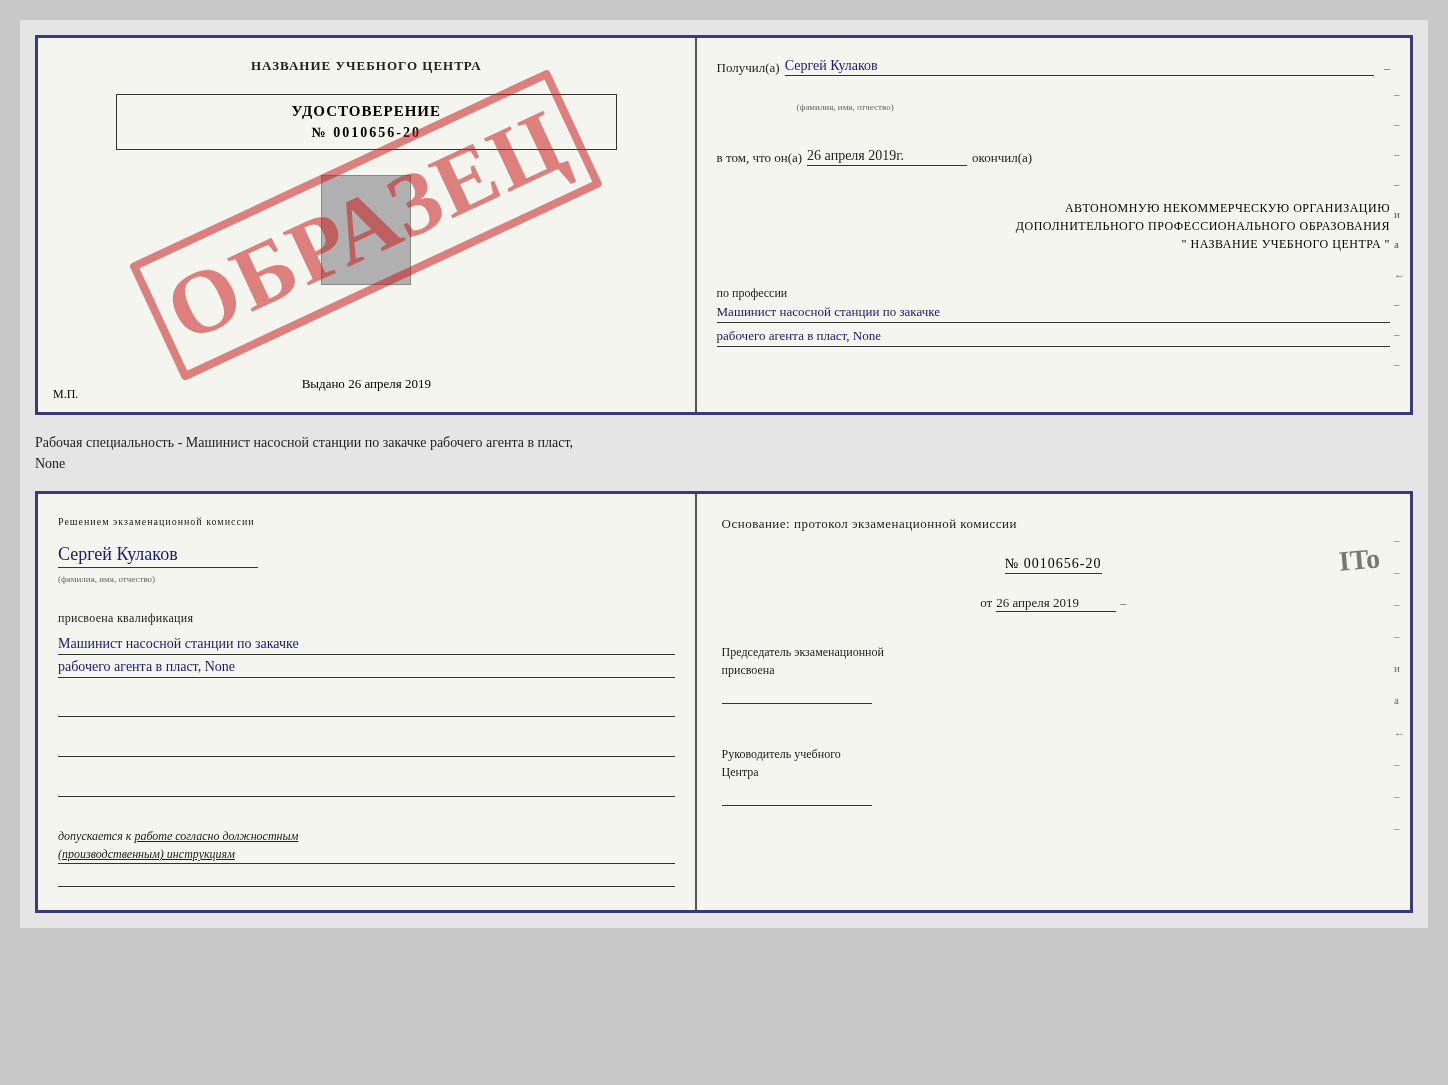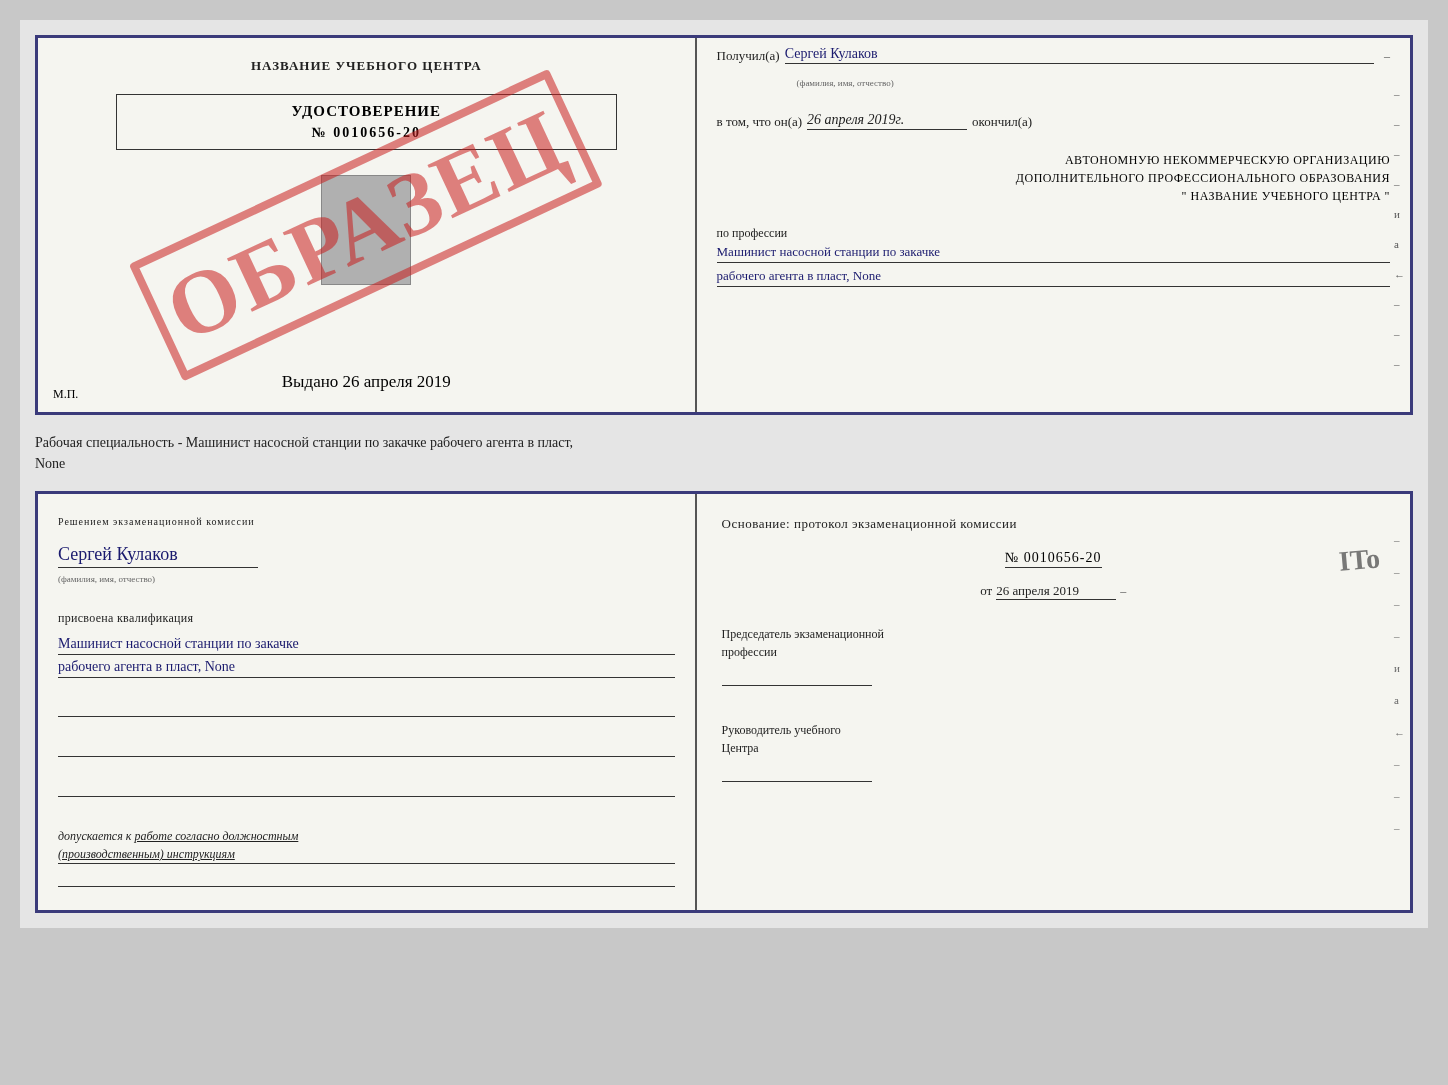--- a/index.html
+++ b/index.html
@@ -41,10 +41,10 @@
 
     .top-right {
       width: 52%;
-      padding: 8px 20px;
-      display: flex;
-      flex-direction: column;
-      gap: 16px;
+      padding: 20px 20px;
+      display: flex;
+      flex-direction: column;
+      gap: 28px;
       position: relative;
     }
 

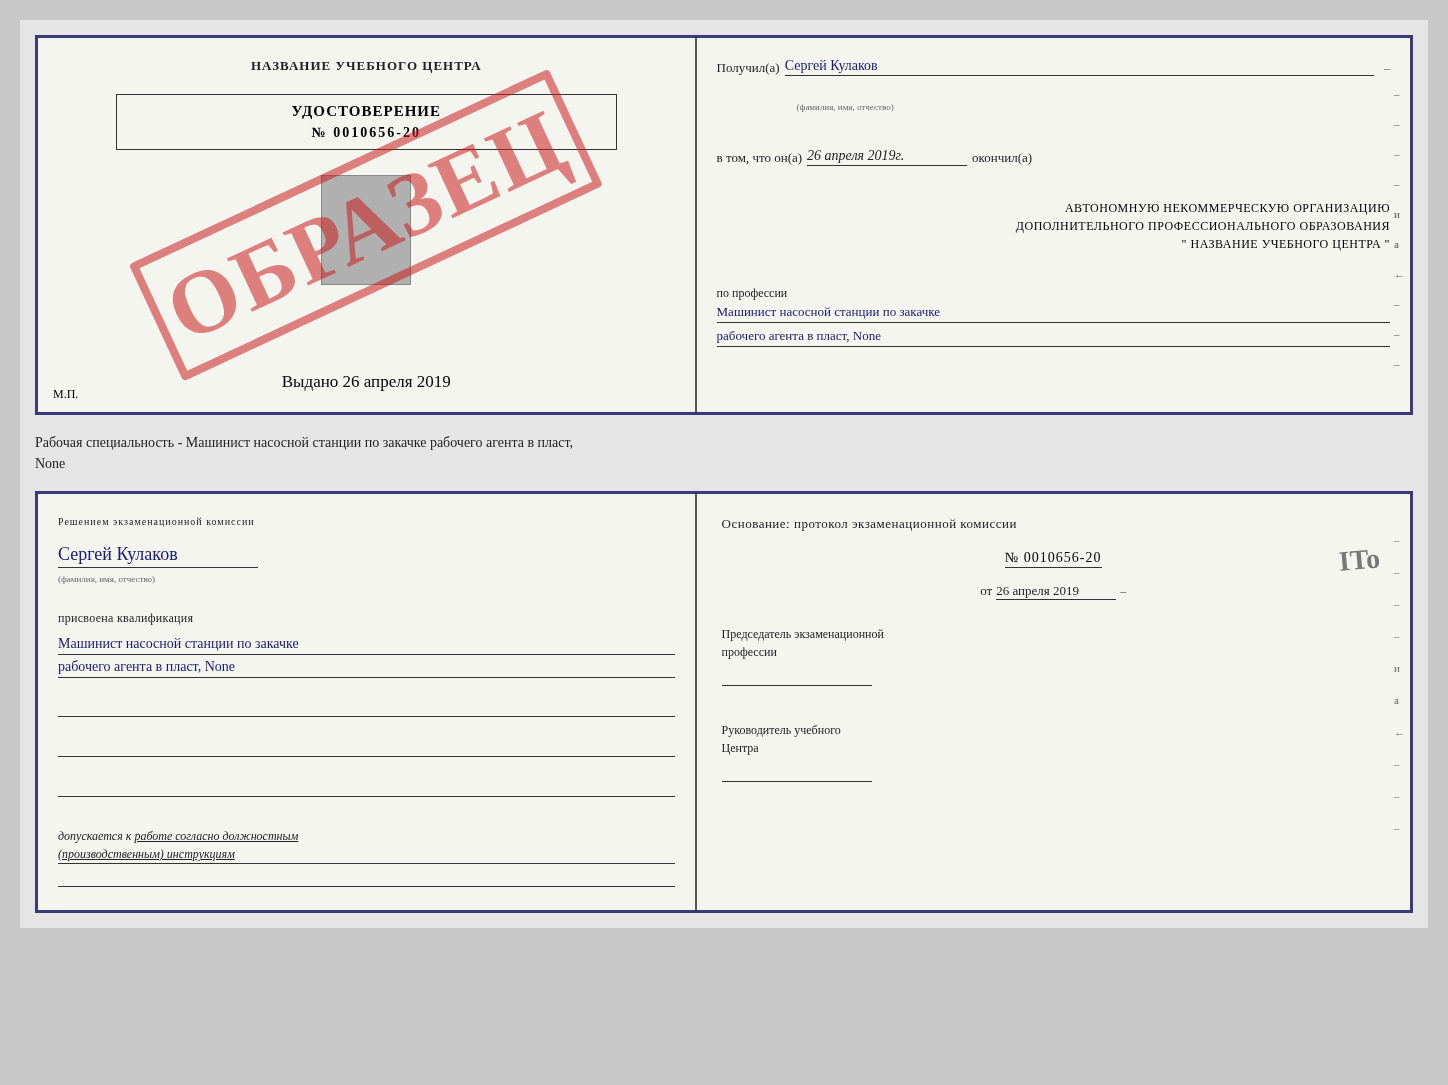--- a/index.html
+++ b/index.html
@@ -398,7 +398,7 @@
 
       <div class="field-line" style="margin-top: 8px;">
         <span class="field-label">в том, что он(а)</span>
-        <span class="field-value" style="font-family: inherit; font-style: italic; color: #222; max-width: 160px;">26 апреля 2019г.</span>
+        <span class="field-value" style="font-family: inherit; color: #222; max-width: 160px;">26 апреля 2019г.</span>
         <span class="field-label">окончил(а)</span>
       </div>
 

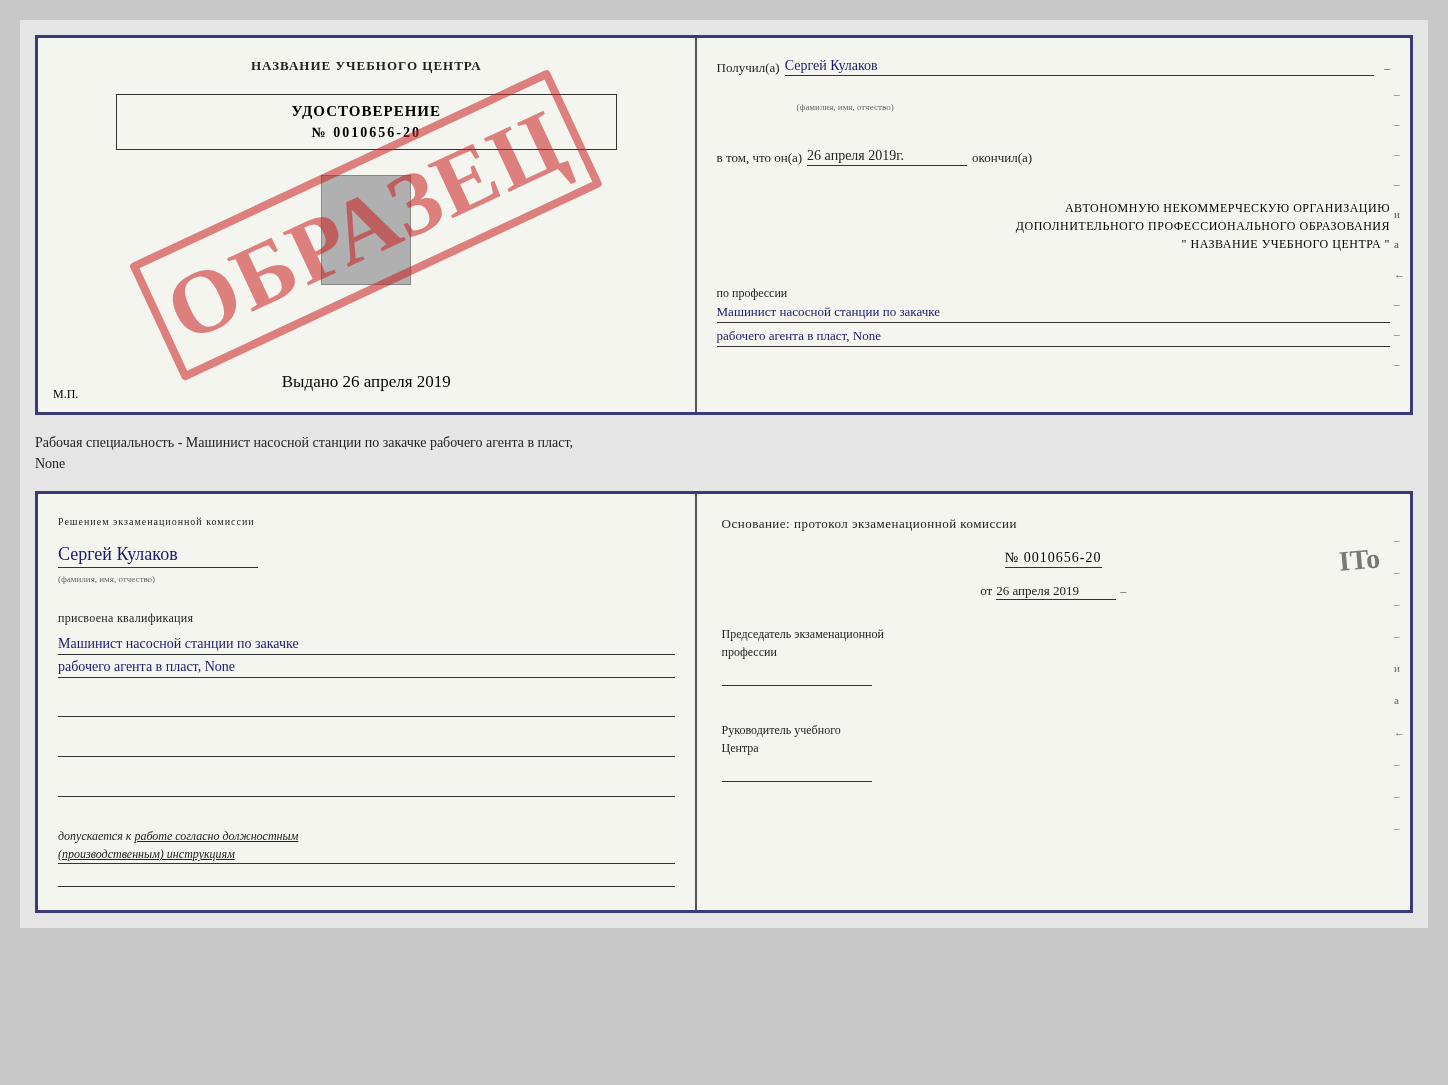--- a/index.html
+++ b/index.html
@@ -106,7 +106,7 @@
     }
 
     .issued-date {
-      font-size: 17px;
+      font-size: 13px;
       margin-top: auto;
       padding-top: 10px;
       text-align: center;

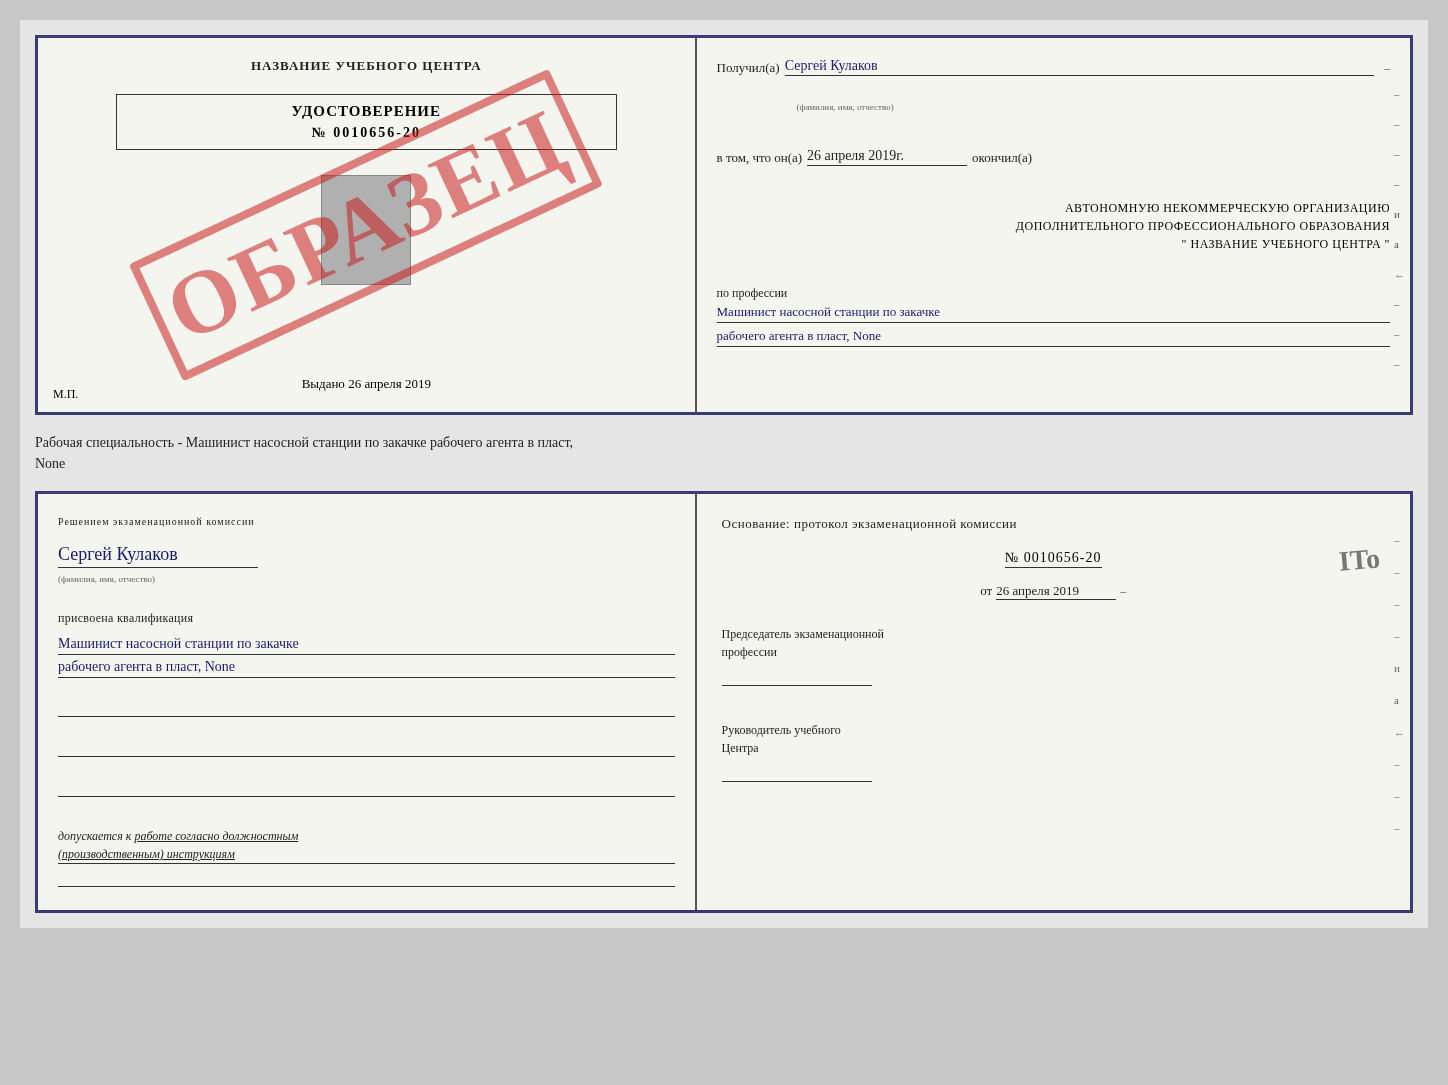--- a/index.html
+++ b/index.html
@@ -214,7 +214,7 @@
       padding: 20px 25px;
       display: flex;
       flex-direction: column;
-      gap: 10px;
+      gap: 16px;
       position: relative;
     }
 

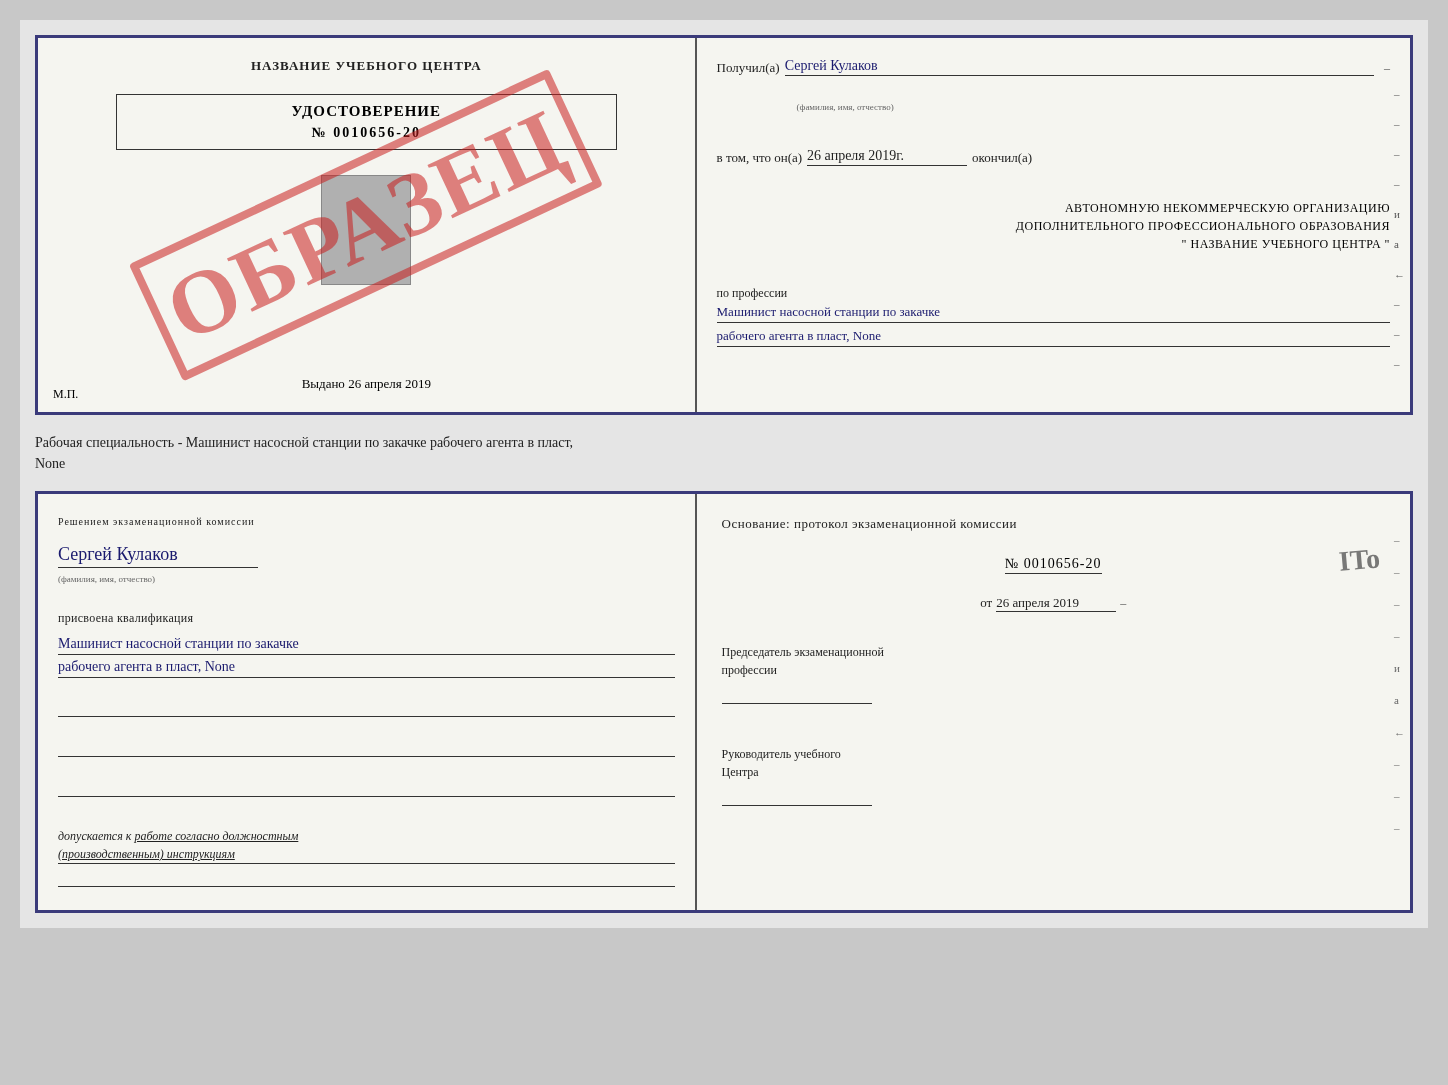--- a/index.html
+++ b/index.html
@@ -480,7 +480,7 @@
 
       <div style="margin-top: 15px;">
         <div class="chairman-label" style="white-space: pre-line;">Председатель экзаменационной
-профессии</div>
+присвоена</div>
         <div class="sig-line"></div>
       </div>
 

